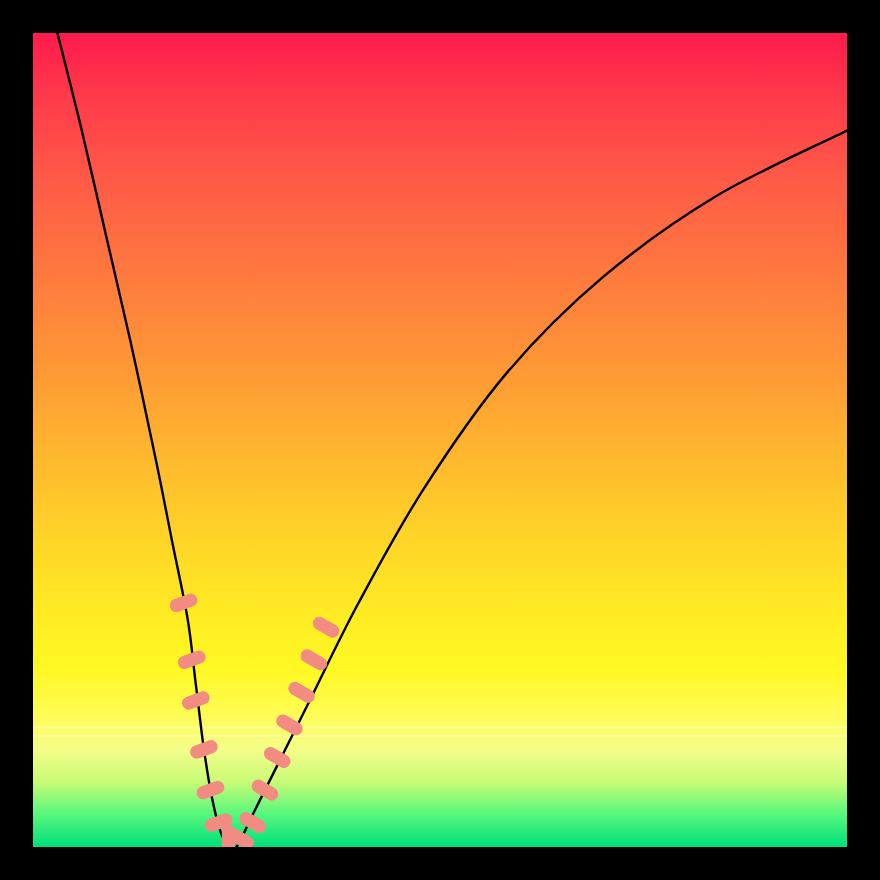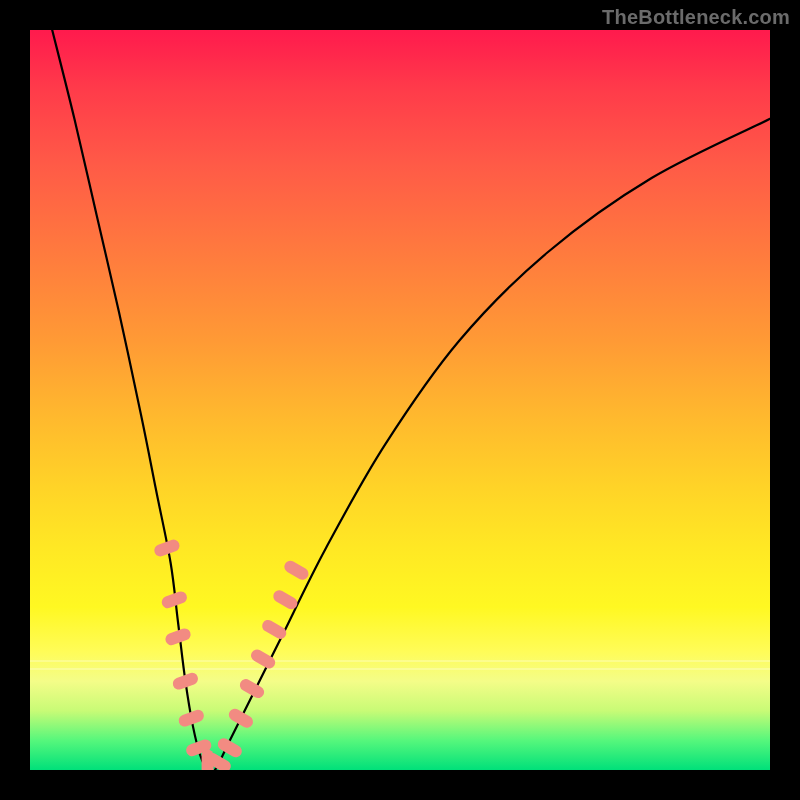--- a/index.html
+++ b/index.html
@@ -71,7 +71,6 @@
 <body>
 
 <div class="canvas">
-  <div class="watermark">TheBottleneck.com</div>
 
   <div class="plot-area">
 

